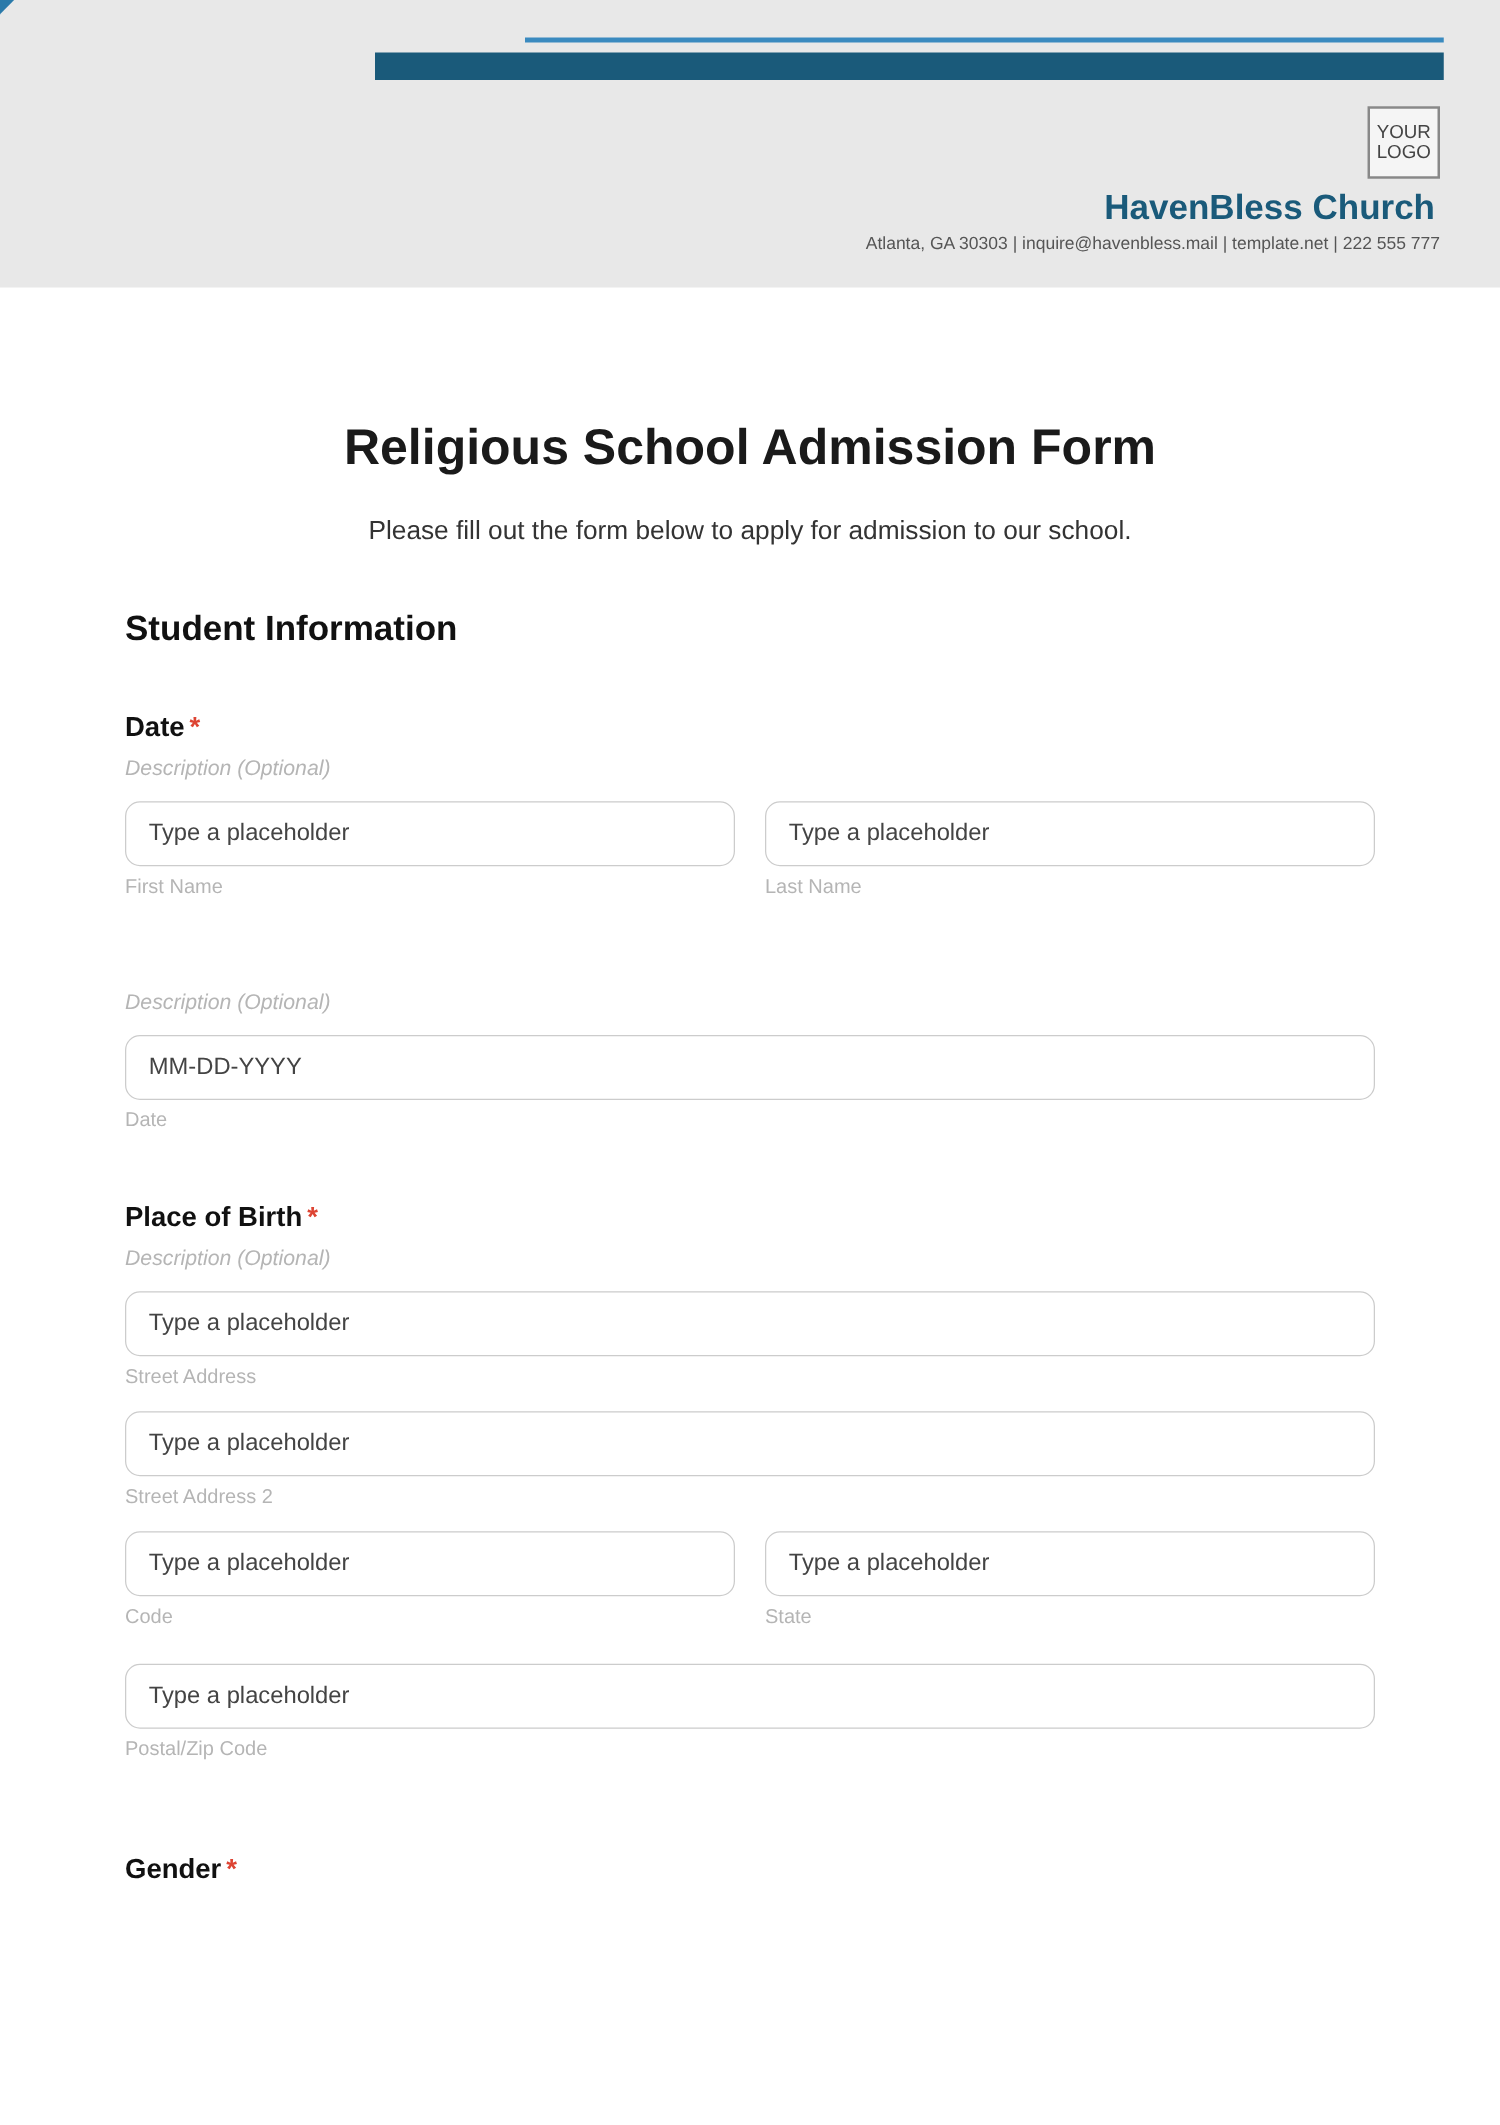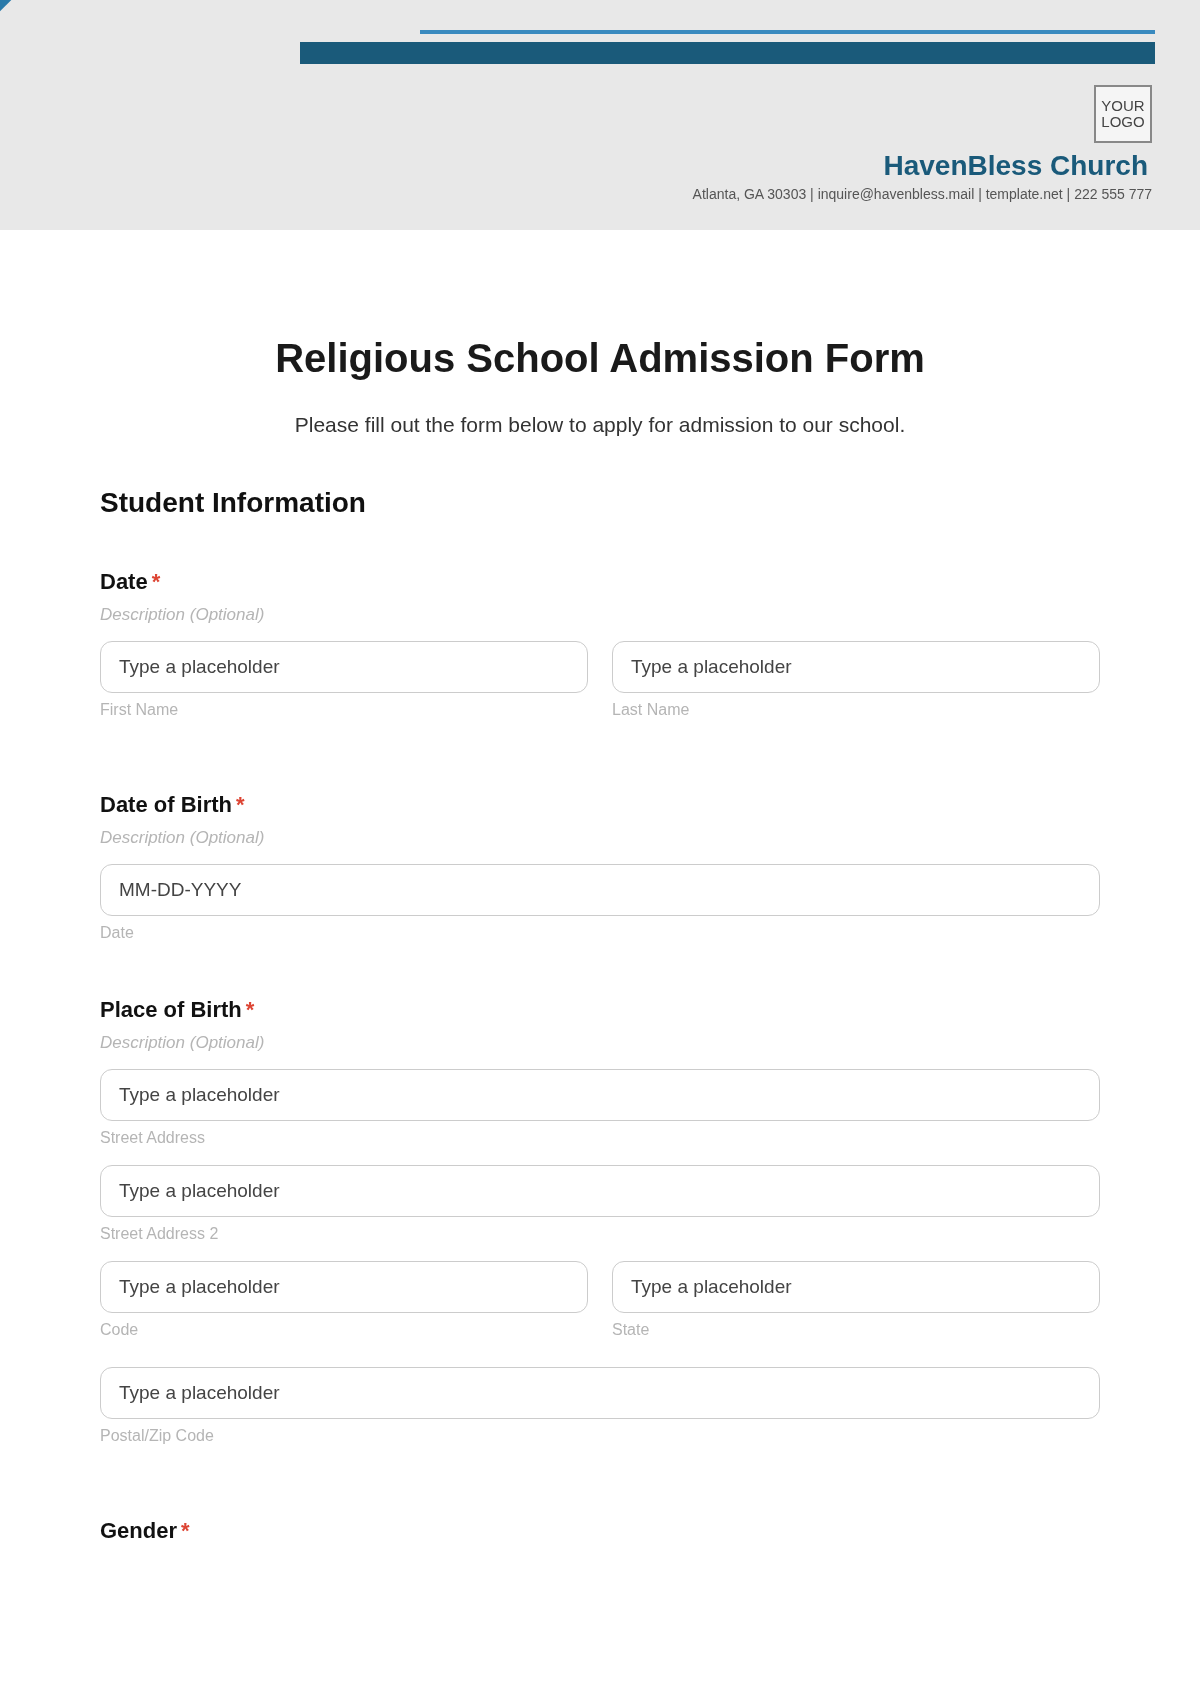--- a/index.html
+++ b/index.html
@@ -175,9 +175,6 @@
   </div>
 
   <div class="field-group">
-    <div class="field-label">
-      <span>Date of Birth</span><span class="required">*</span>
-    </div>
     <div class="field-desc">Description (Optional)</div>
     <input class="input" placeholder="MM-DD-YYYY" style="">
     <div class="sublabel">Date</div>

